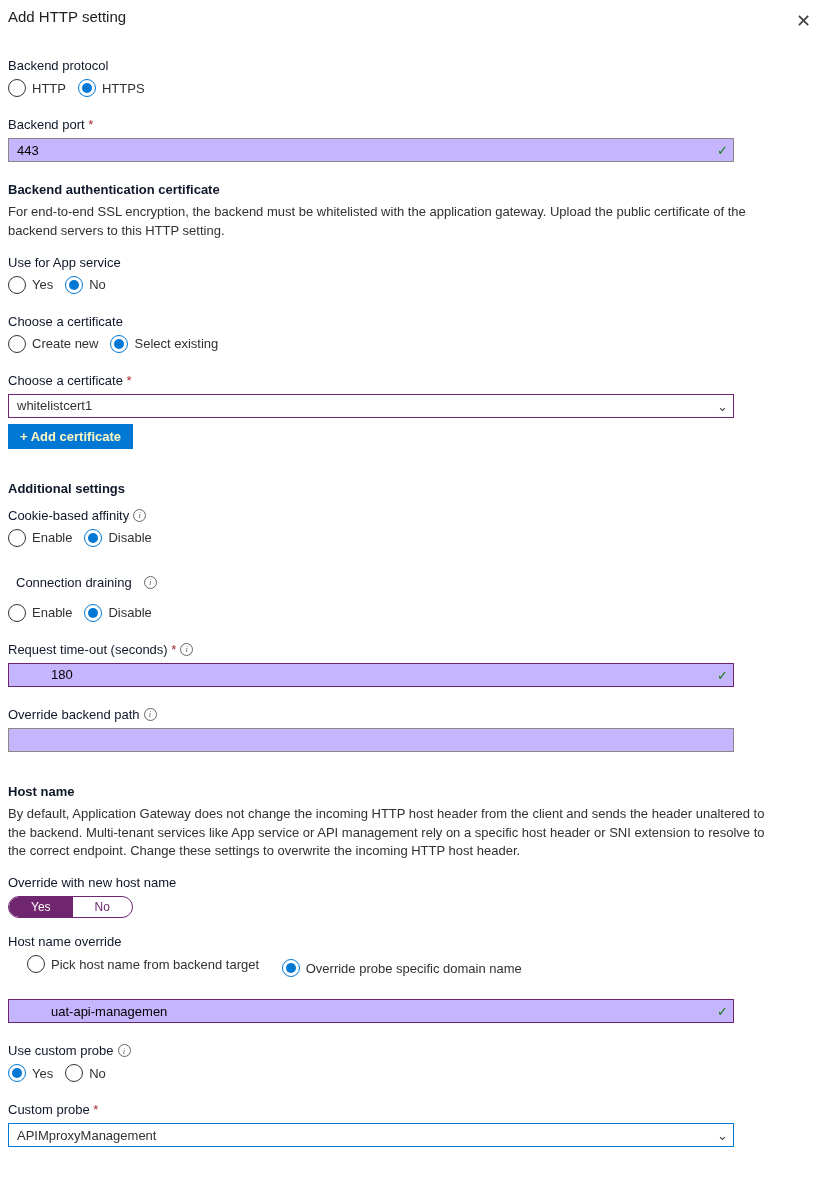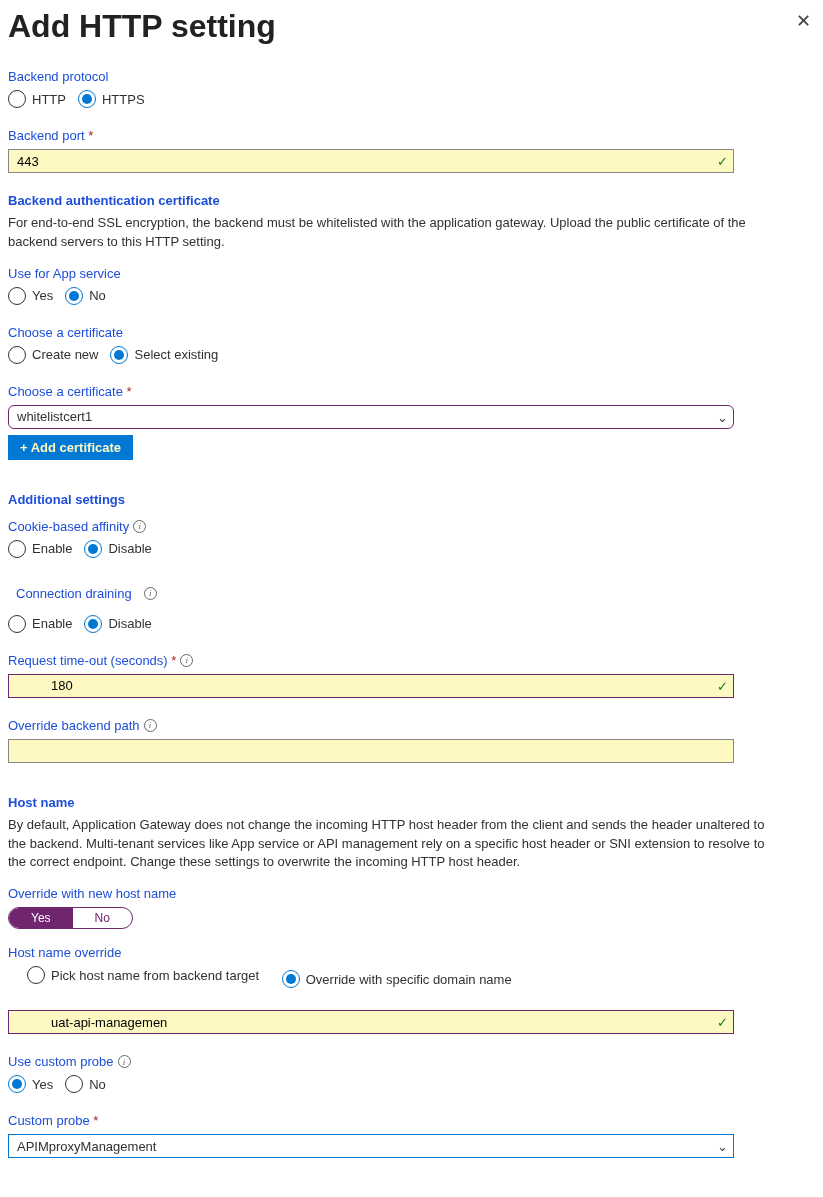--- a/index.html
+++ b/index.html
@@ -19,8 +19,8 @@
     margin-bottom: 24px;
   }
   h1 {
-    font-size: 32px;
-    font-weight: 700;
+    font-size: 15px;
+    font-weight: 400;
     margin: 0;
     color: #222;
   }

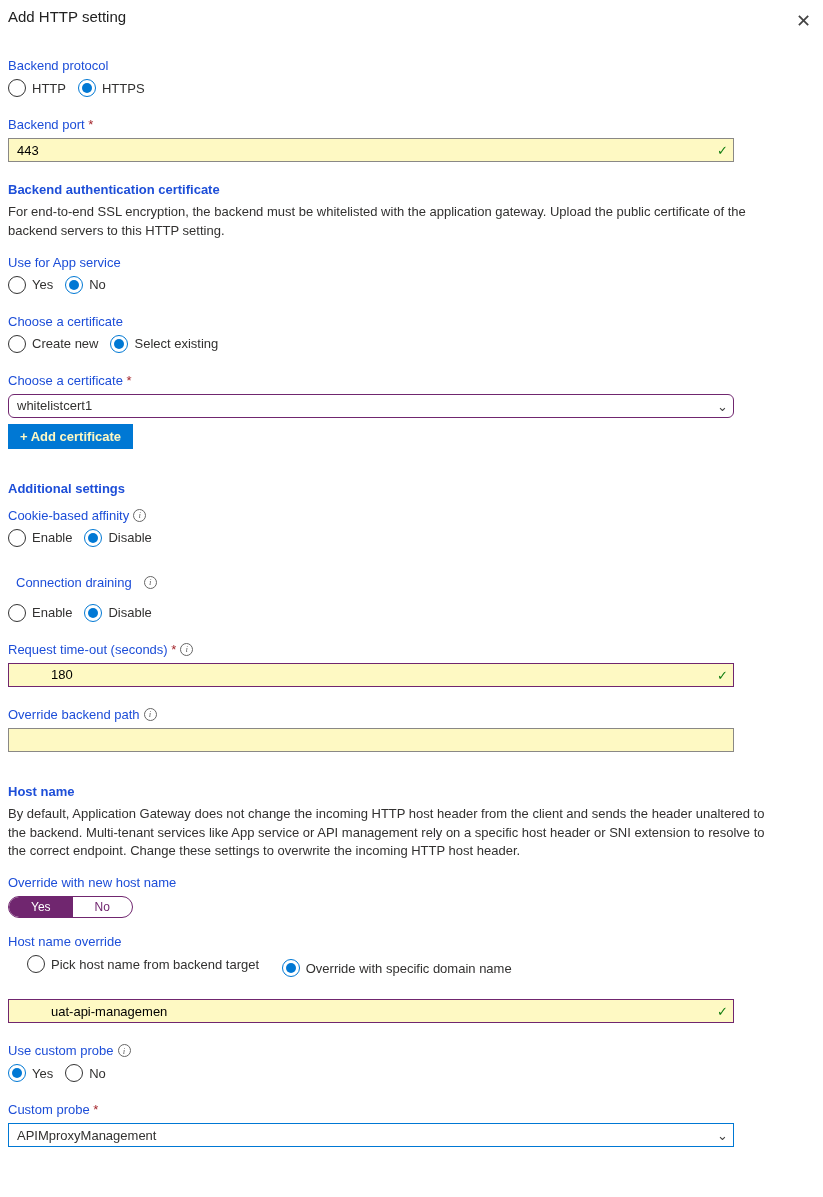--- a/index.html
+++ b/index.html
@@ -35,7 +35,7 @@
     font-size: 13px;
     font-weight: 400;
     margin: 0 0 6px 0;
-    color: #1d4ed8;
+    color: #0f172a;
   }
   .section-label.bold { font-weight: 600; }
   .req { color: #A4262C; }

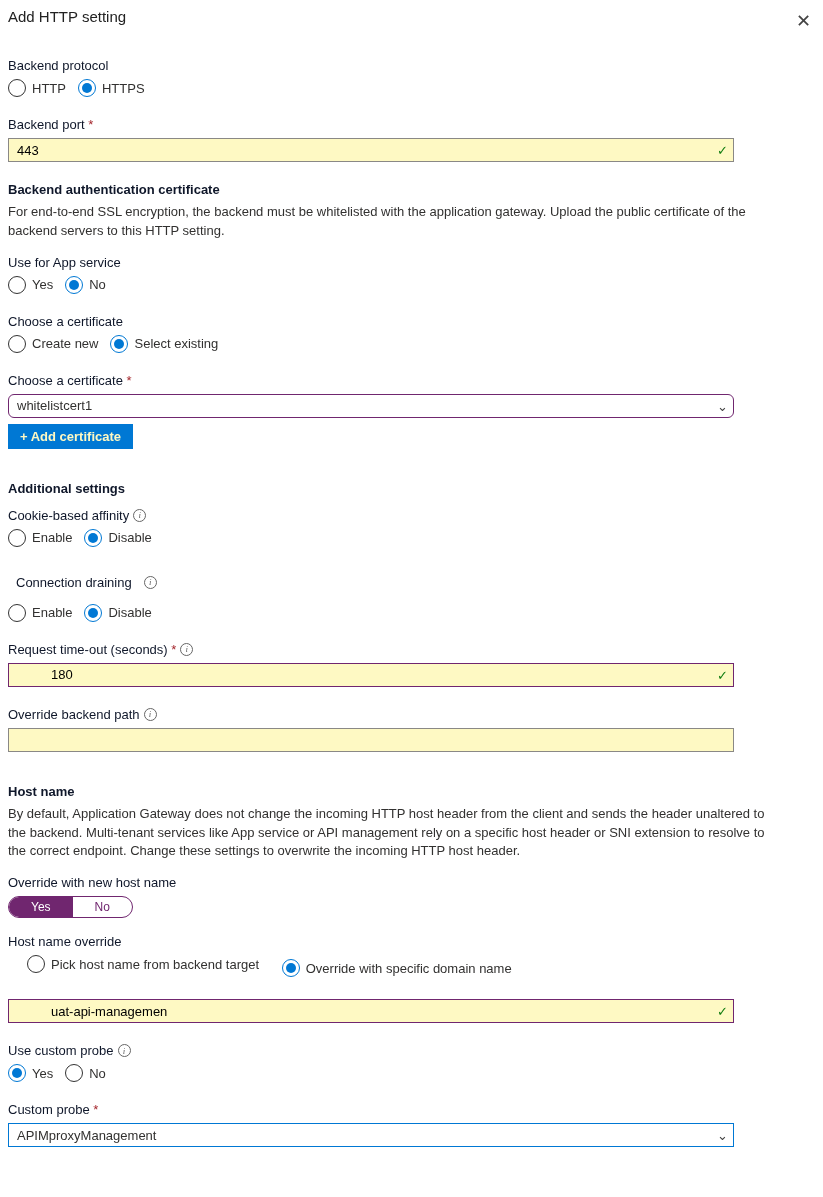--- a/index.html
+++ b/index.html
@@ -78,7 +78,7 @@
     font-size: 13px;
     font-family: inherit;
     outline: none;
-    background: #fef9c3;
+    background: #c4b5fd;
     display: block;
   }
   .text-input.valid-purple { border-color: #70266f; padding-left: 42px; }

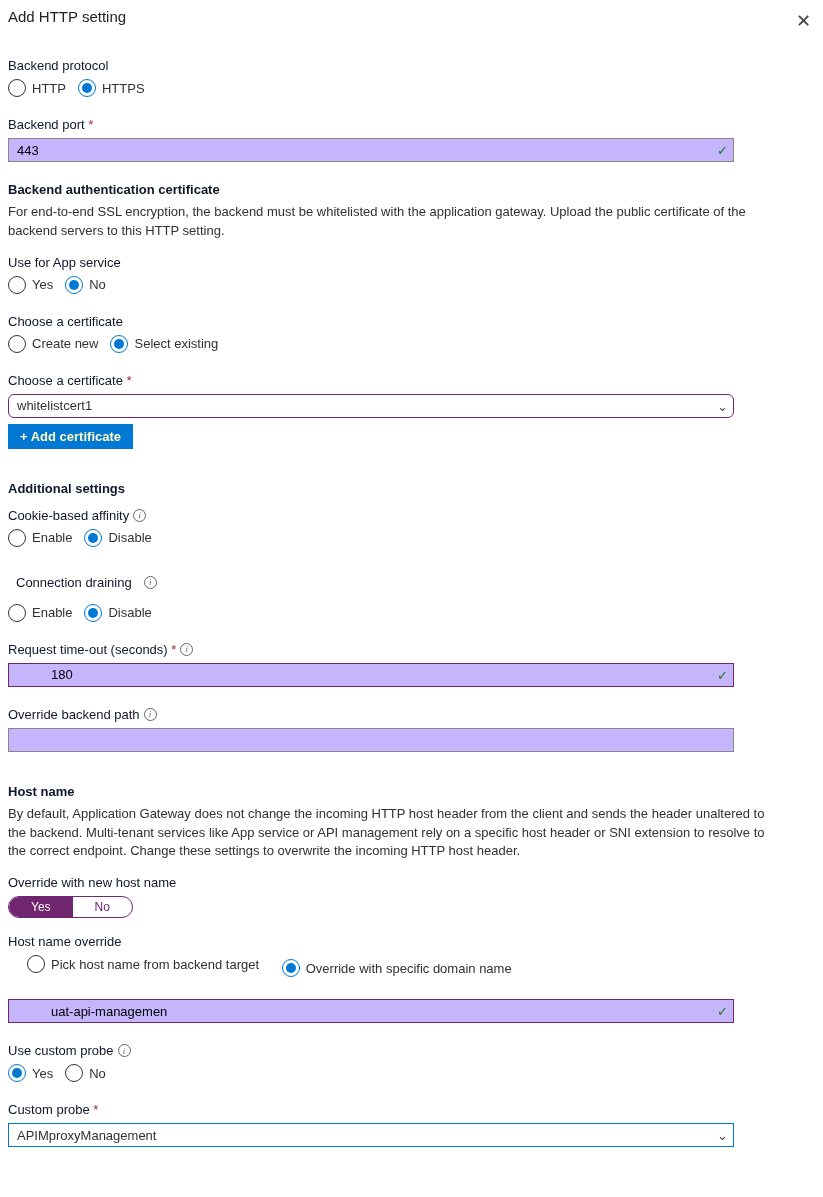--- a/index.html
+++ b/index.html
@@ -94,7 +94,7 @@
     cursor: pointer;
     background: #fff;
   }
-  .select-input.purple { border-color: #70266f; border-radius: 6px; }
+  .select-input.purple { border-color: #70266f; }
   .select-input.blue { border-color: #0078D4; }
   .input-holder { position: relative; width: 726px; }
   .input-icon-right {

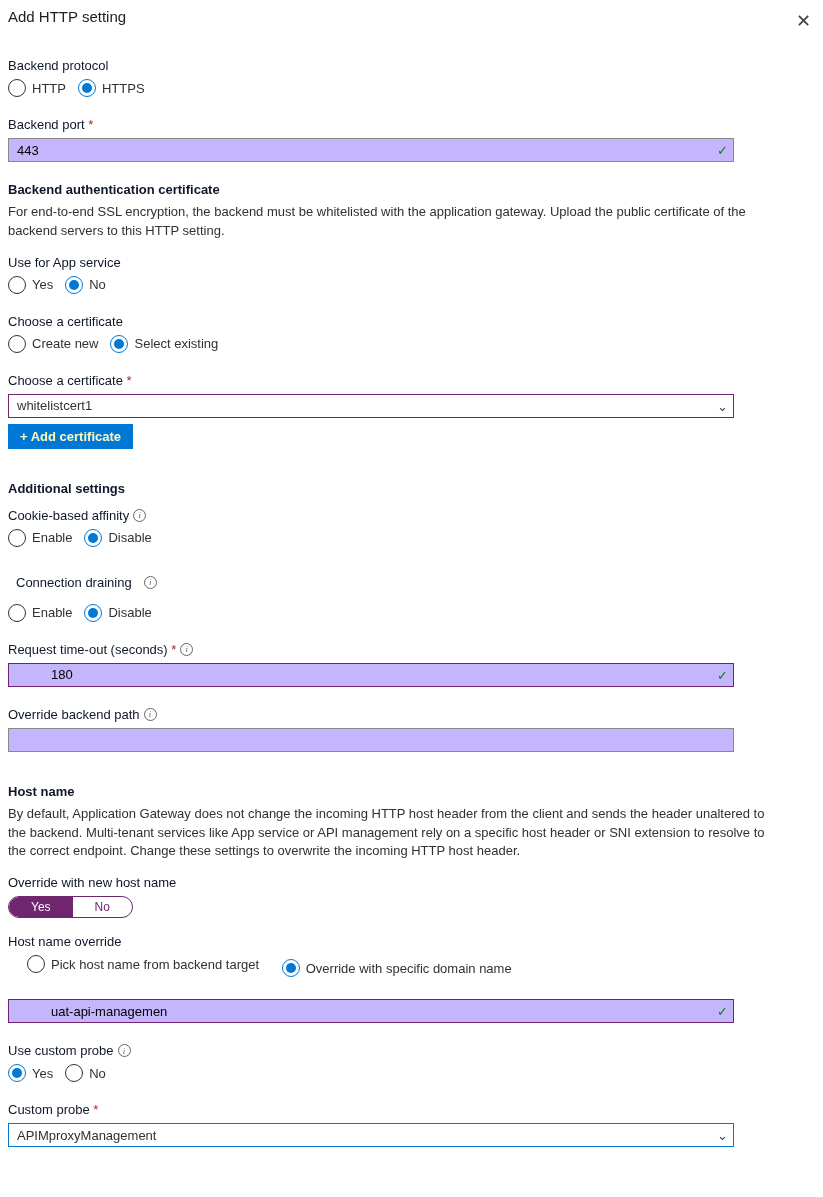--- a/index.html
+++ b/index.html
@@ -350,7 +350,7 @@
     <span class="radio-circle selected">
         <span class="radio-dot"></span>
       </span>
-    <span>Override with specific domain name</span>
+    <span>Override probe specific domain name</span>
   </div>
 </div>
 

